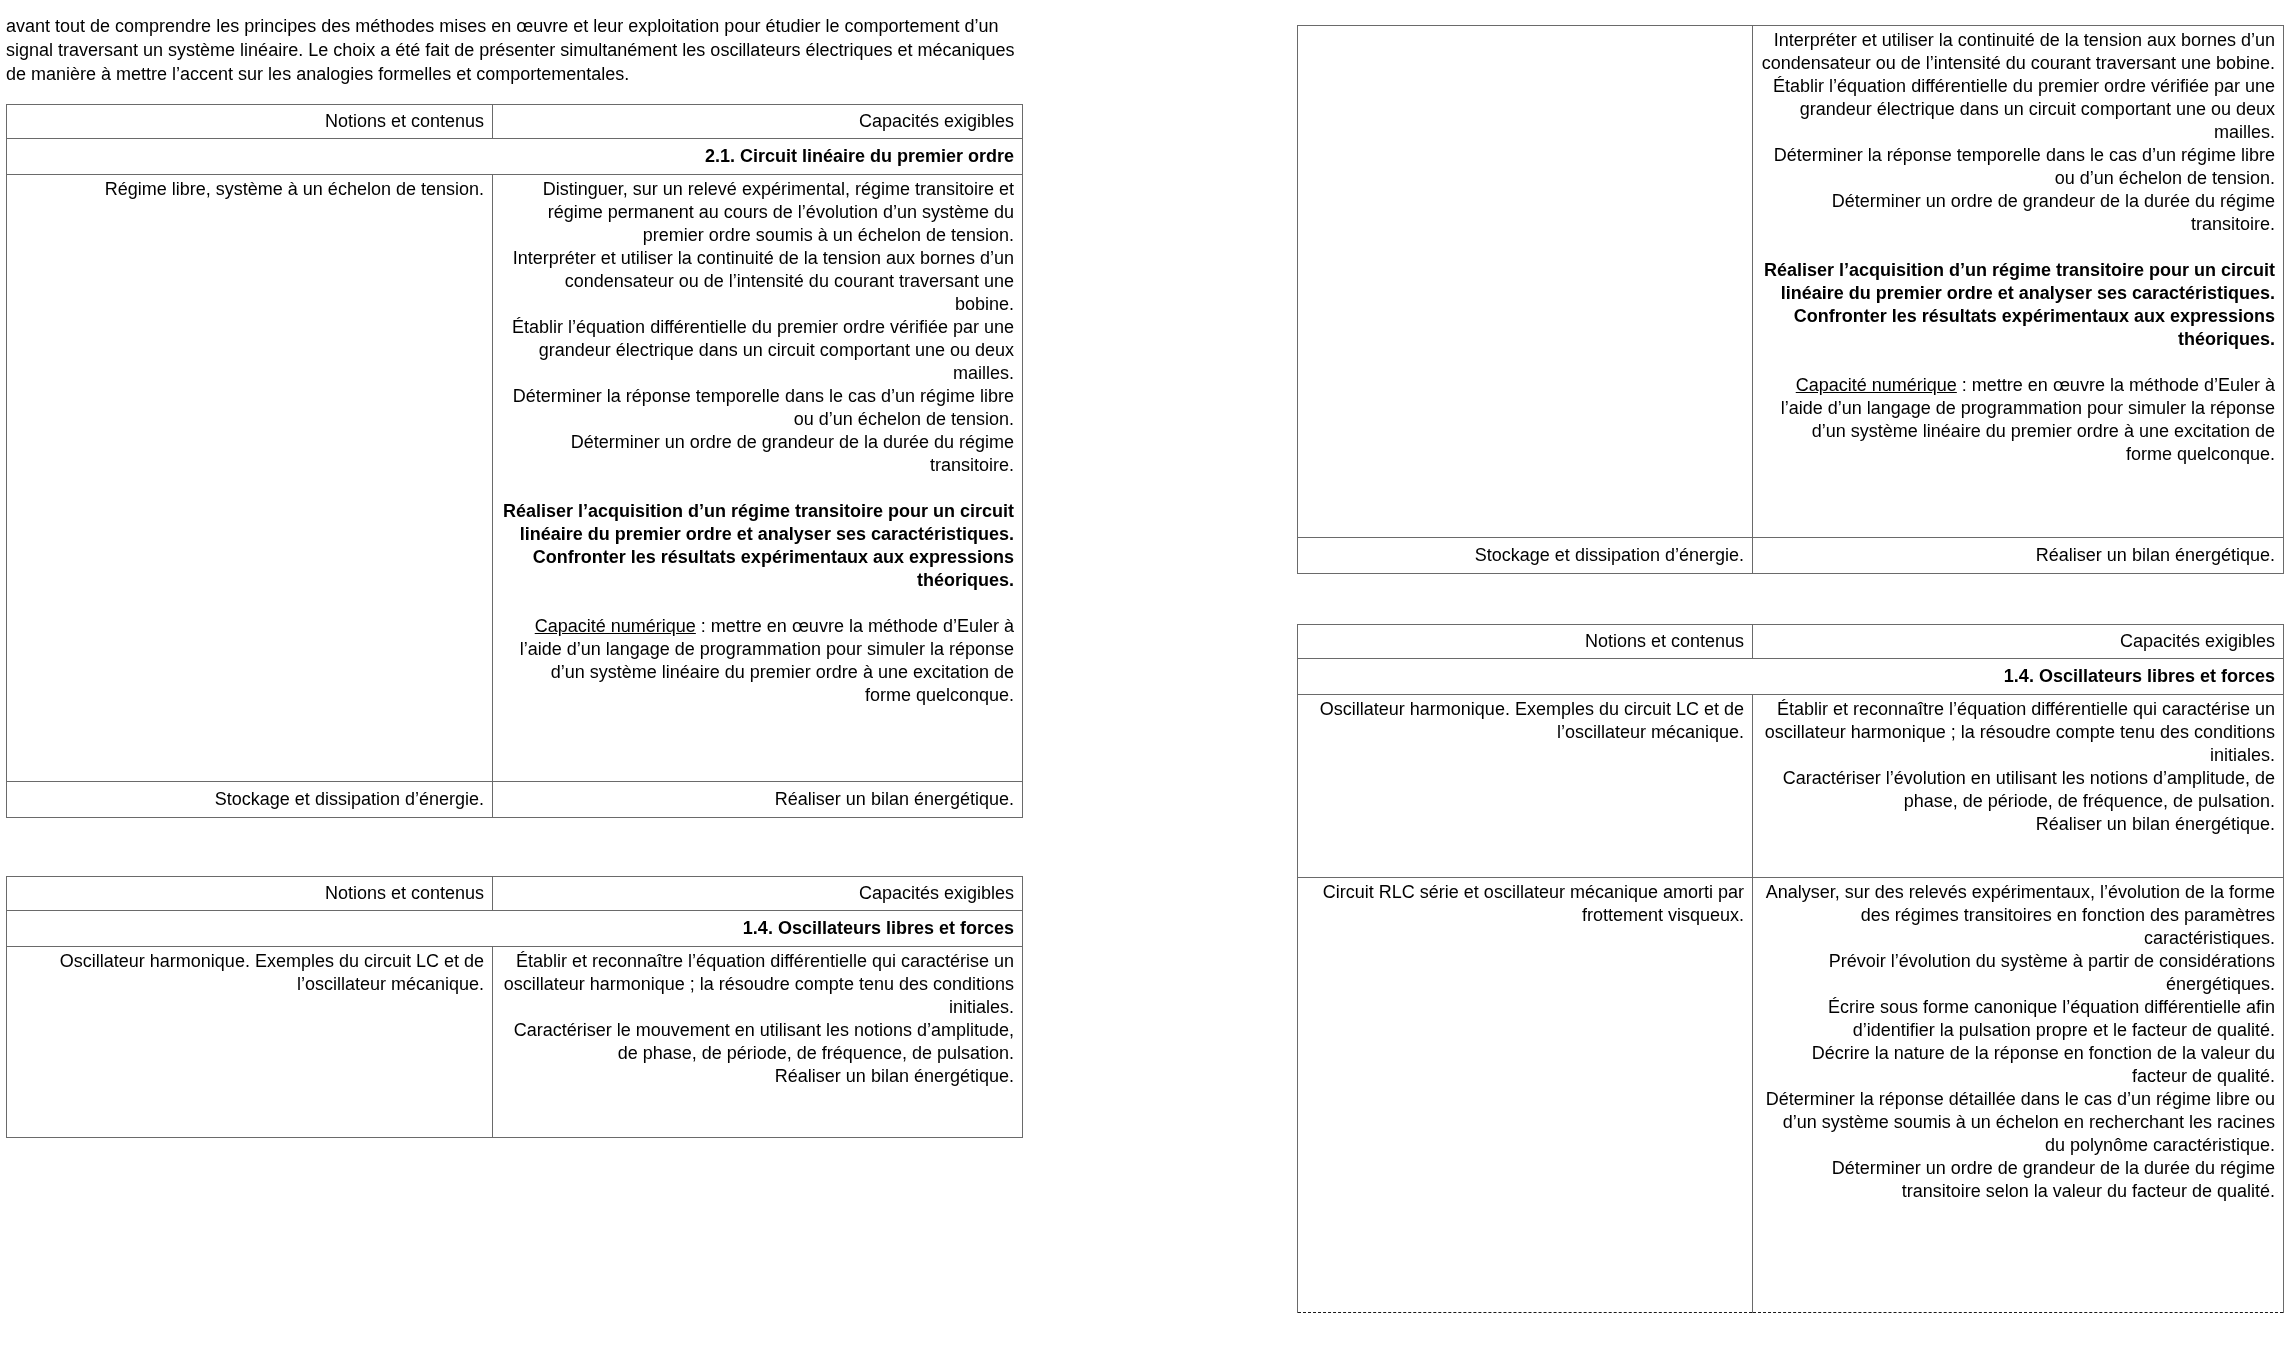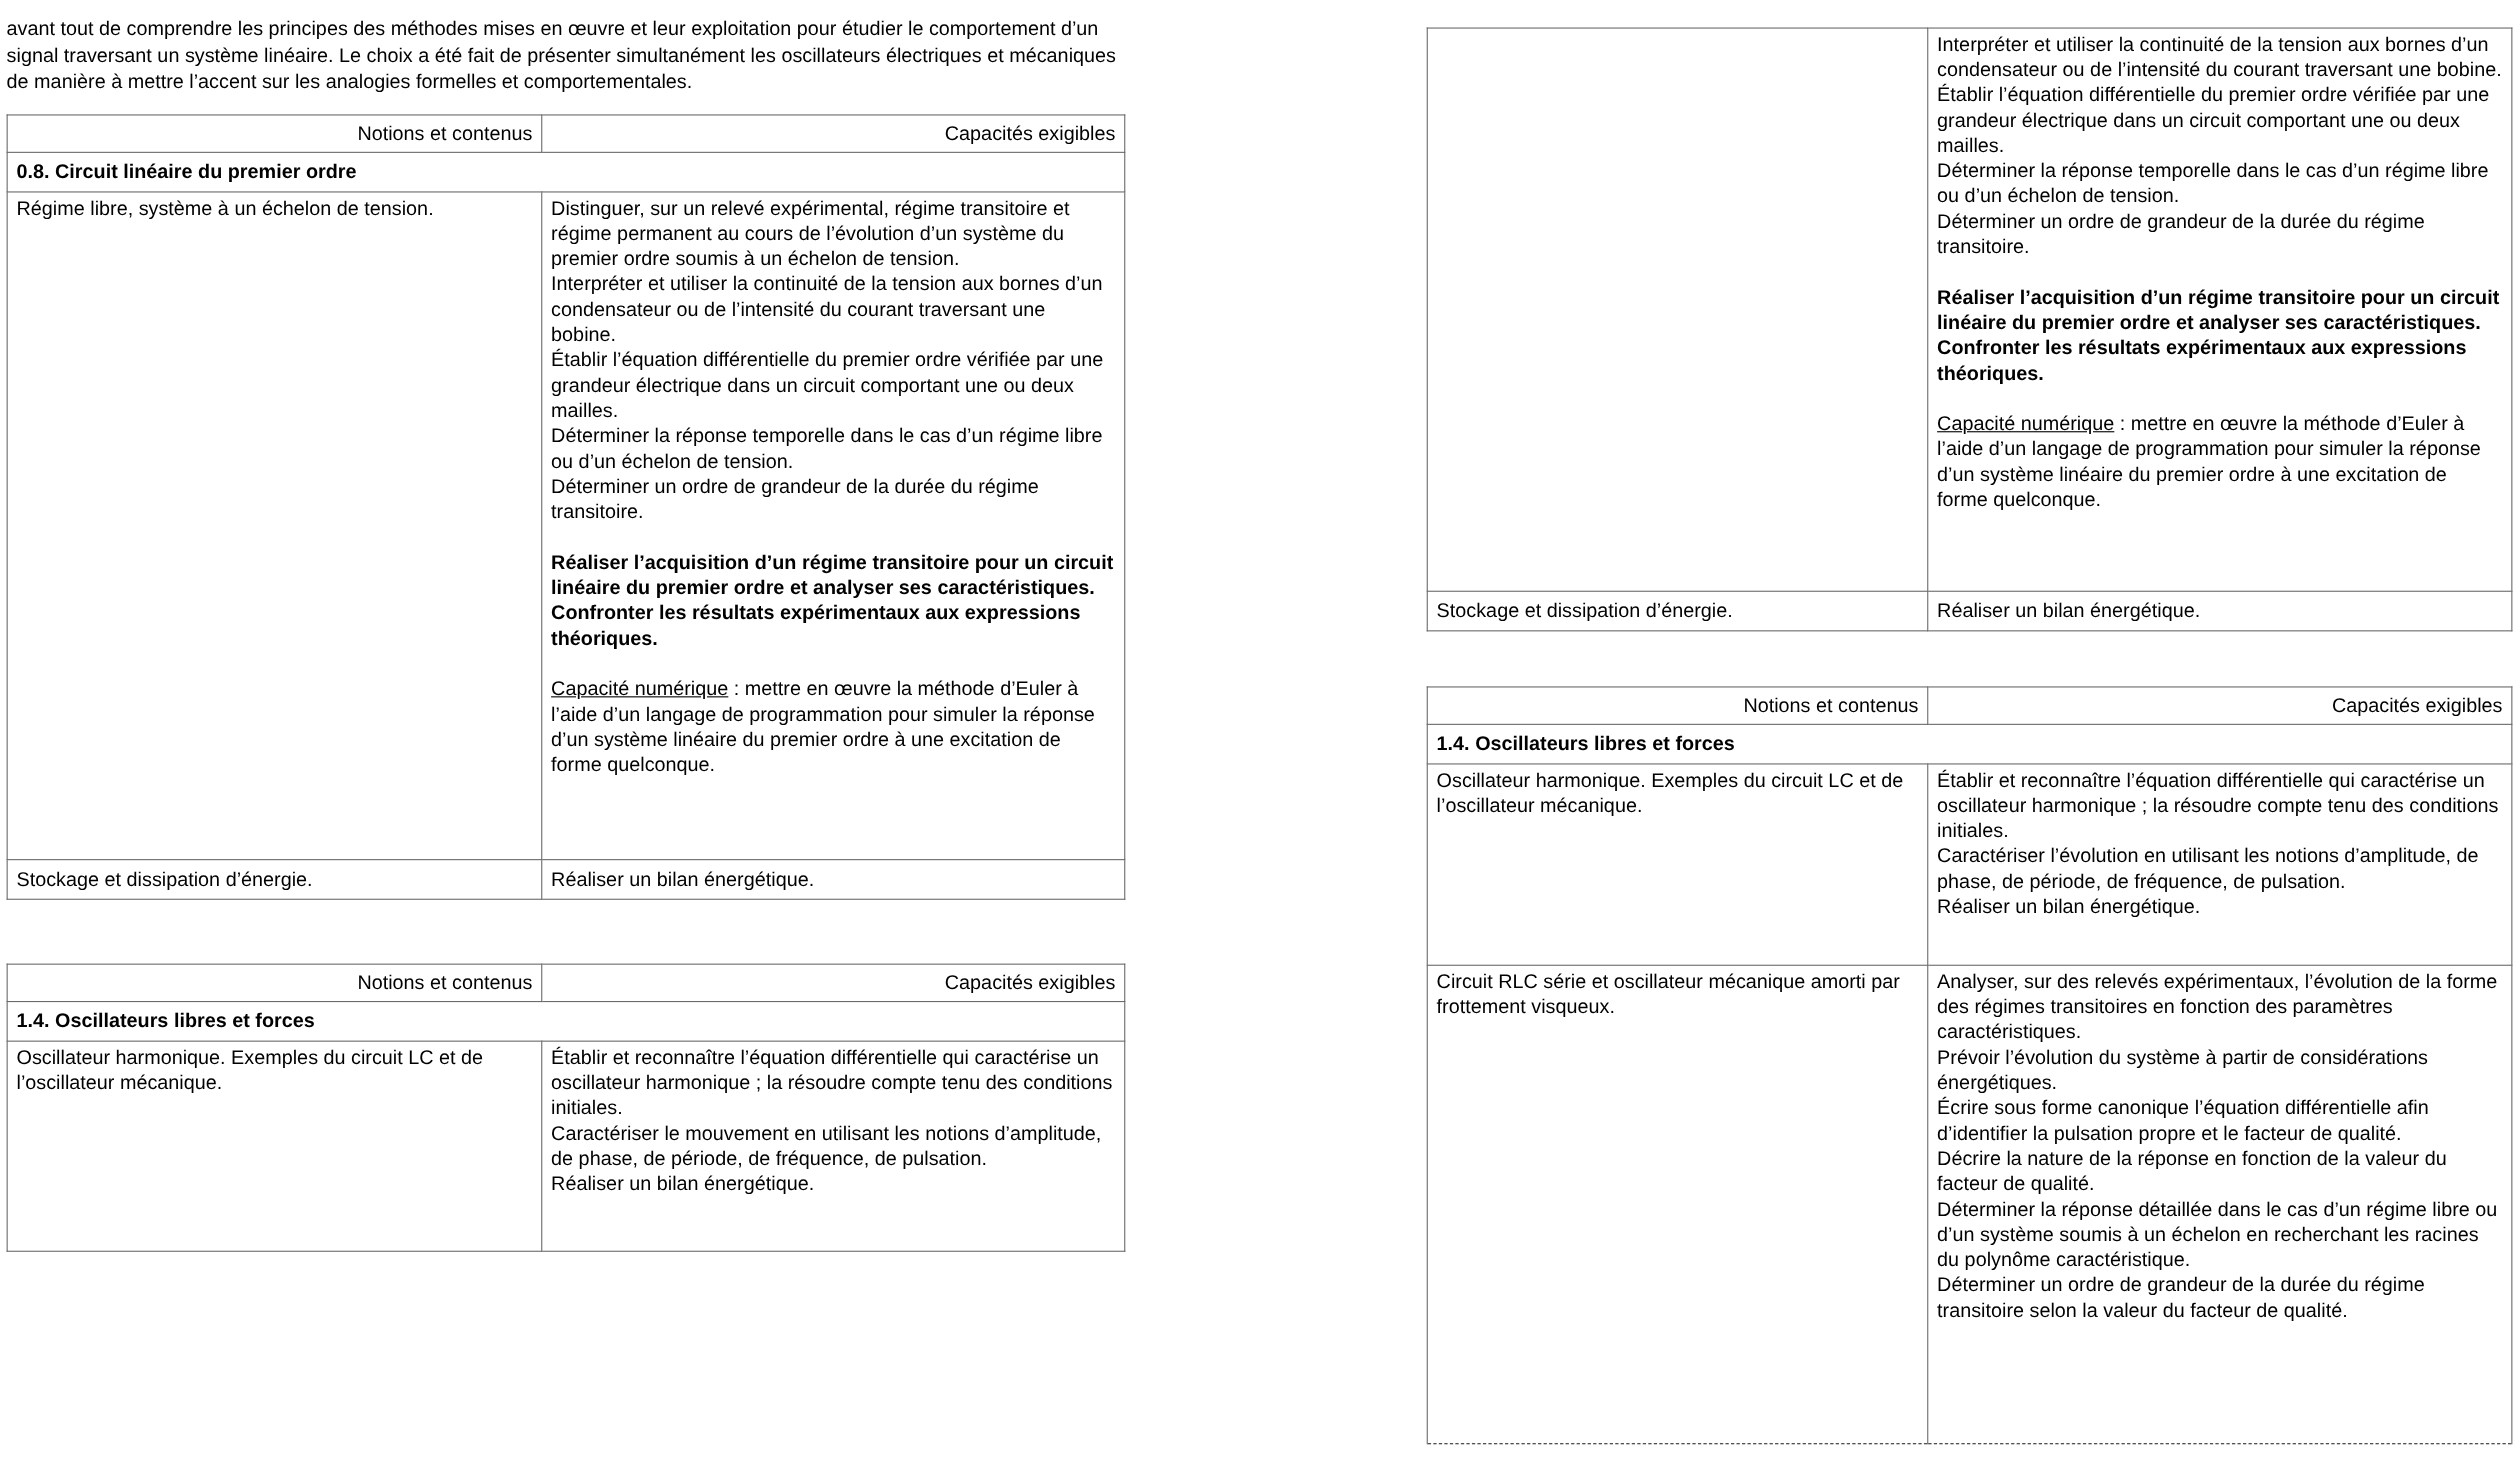--- a/index.html
+++ b/index.html
@@ -15,7 +15,7 @@
   table.prog{border-collapse:collapse;width:100%;table-layout:fixed;}
   table.prog td,table.prog th{
     border:1px solid #6a6a6a;vertical-align:top;
-    padding:3px 8px;line-height:23px;text-align:left;
+    padding:3px 8px;line-height:23px;text-align:right;
   }
   table.prog th{font-weight:normal;text-align:right;padding:5px 8px;}
   tr.section td{font-weight:bold;padding:6px 8px;}

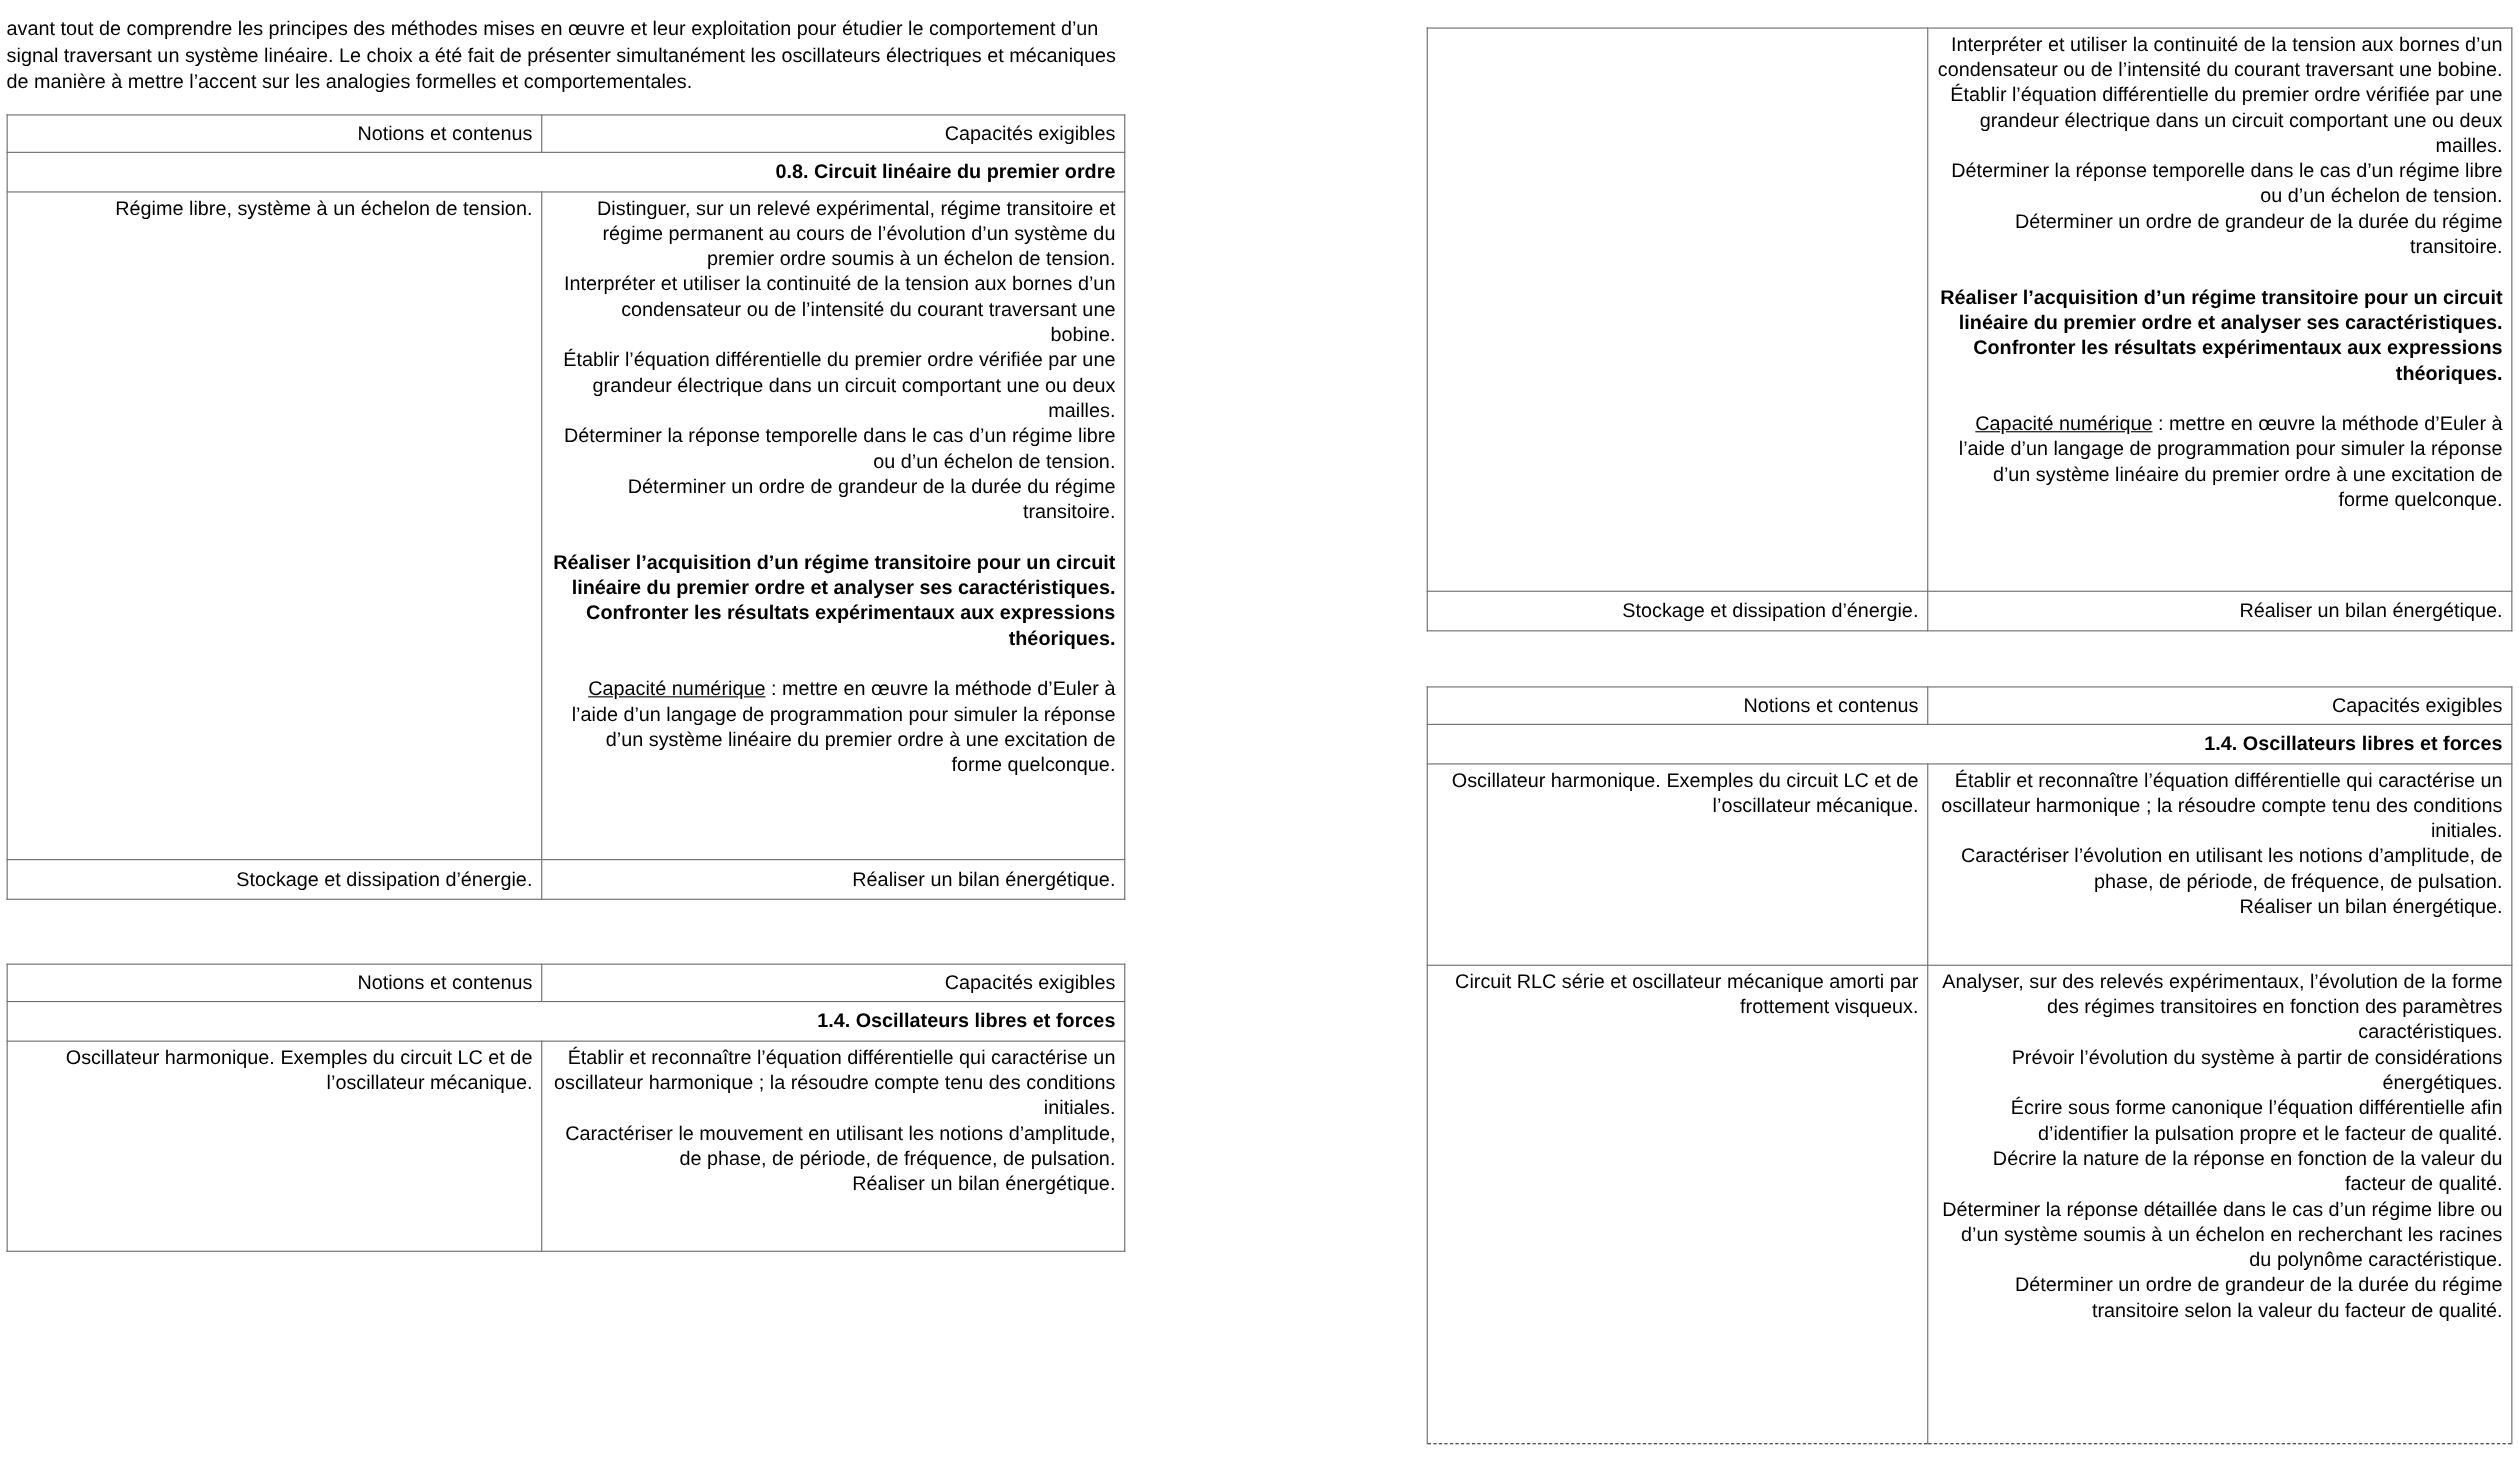--- a/index.html
+++ b/index.html
@@ -51,7 +51,7 @@
       <th>Capacités exigibles</th>
     </tr>
     <tr class="section">
-      <td colspan="2">0.8. Circuit linéaire du premier ordre</td>
+      <td colspan="2">2.1. Circuit linéaire du premier ordre</td>
     </tr>
     <tr id="lt1-row1">
       <td>Régime libre, système à un échelon de tension.</td>

